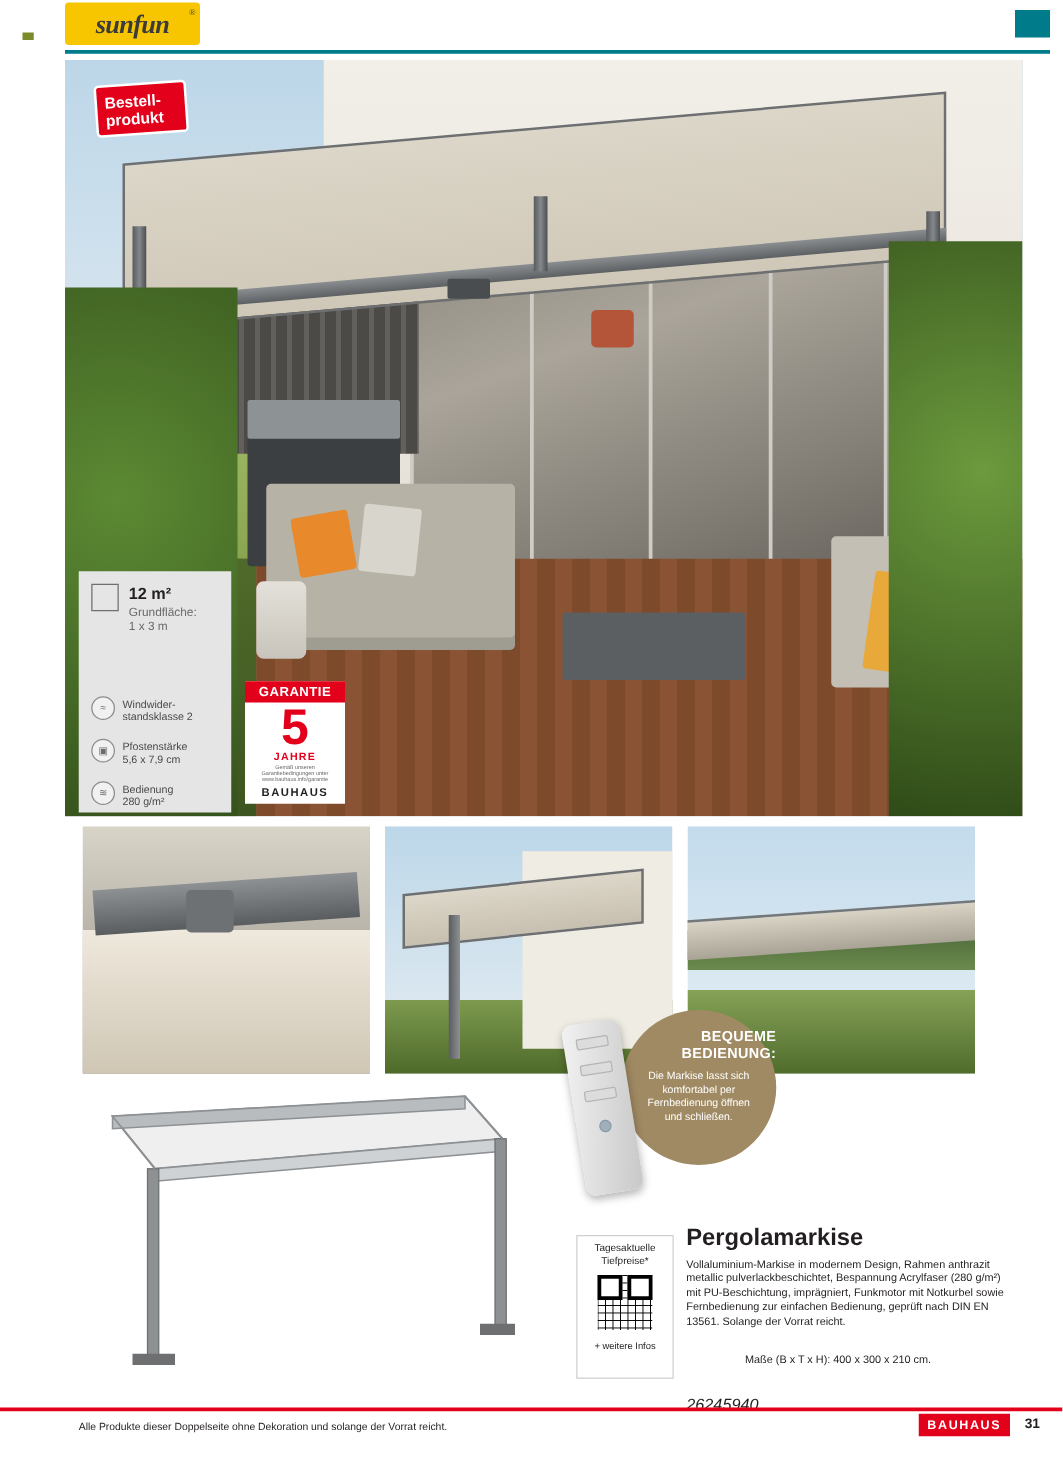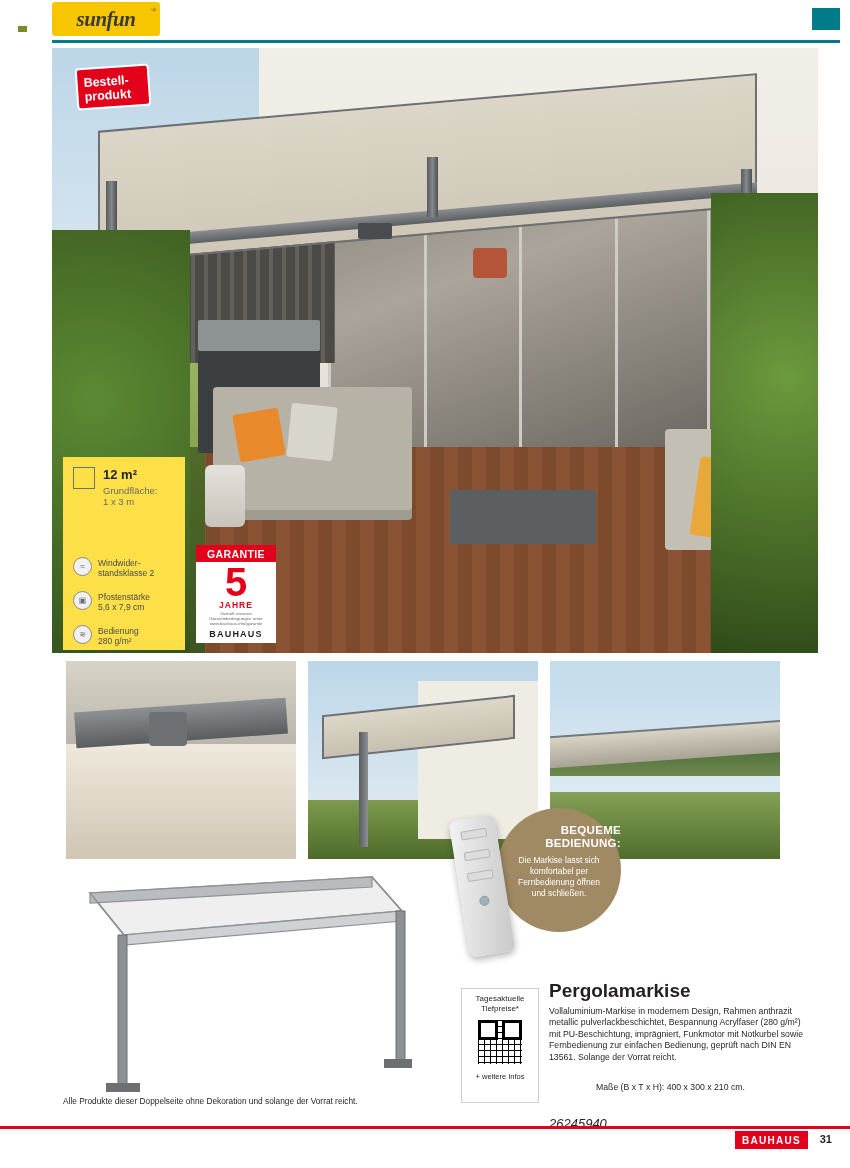--- a/index.html
+++ b/index.html
@@ -231,7 +231,7 @@
     position: absolute;
     left: 63px; top: 457px;
     width: 122px; height: 193px;
-    background: #fde047;
+    background: #e5e5e5;
     z-index: 7;
     padding: 9px 8px 0 10px;
   }

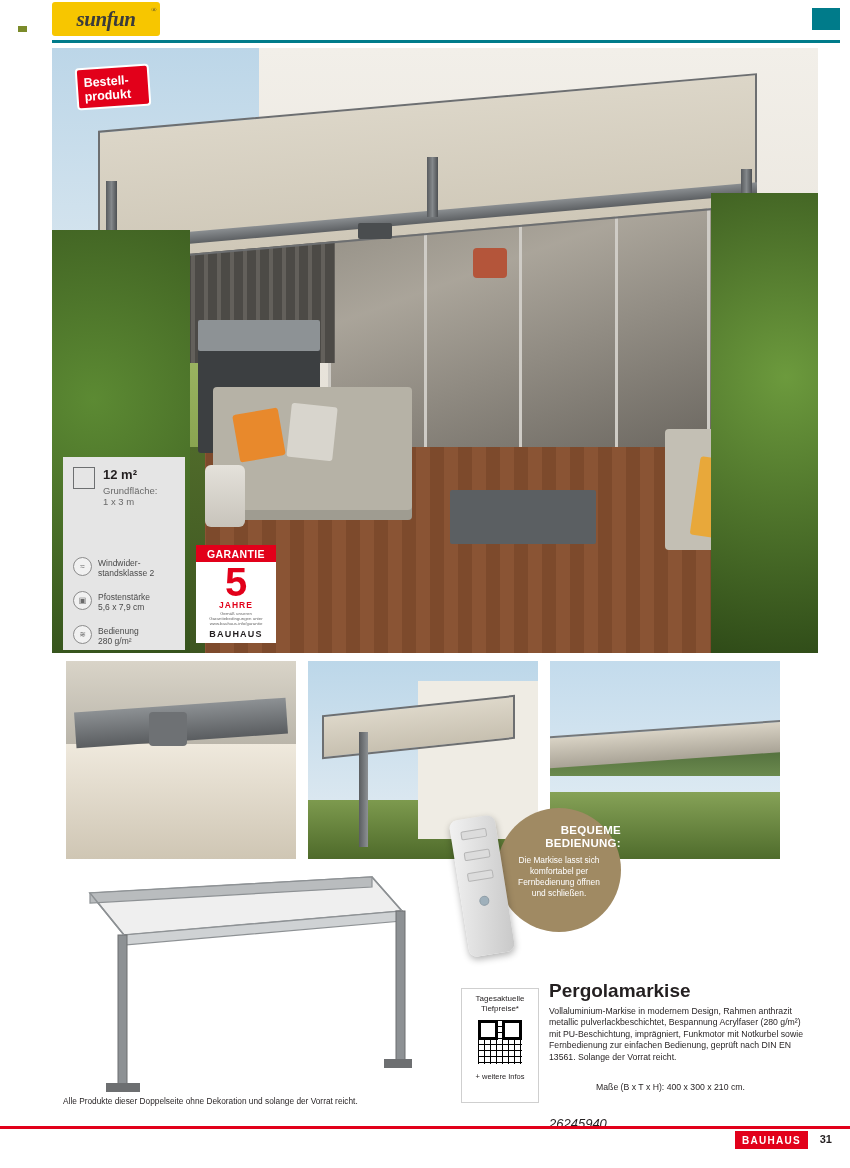--- a/index.html
+++ b/index.html
@@ -430,7 +430,7 @@
     width: 850px; height: 3px; background: #e2001a;
   }
   .footer-note {
-    position: absolute; left: 63px; top: 1096px;
+    position: absolute; left: 63px; top: 1136px;
     font-size: 8.3px; color: #231f20;
   }
   .footer-logo {

